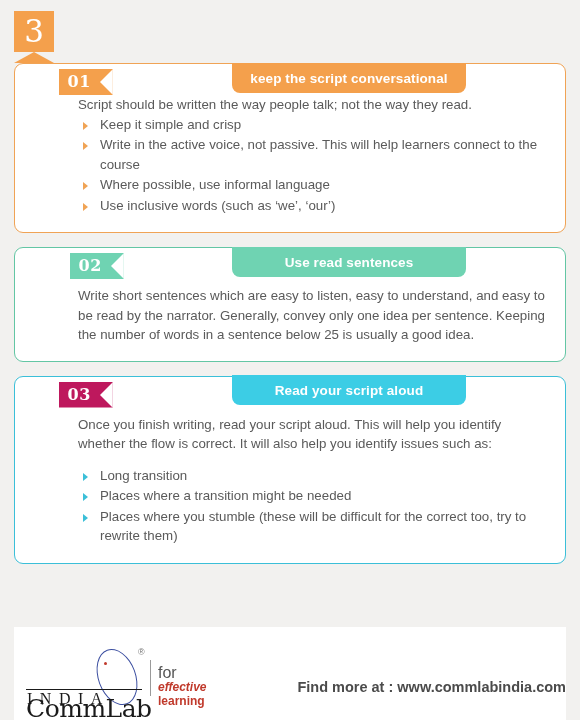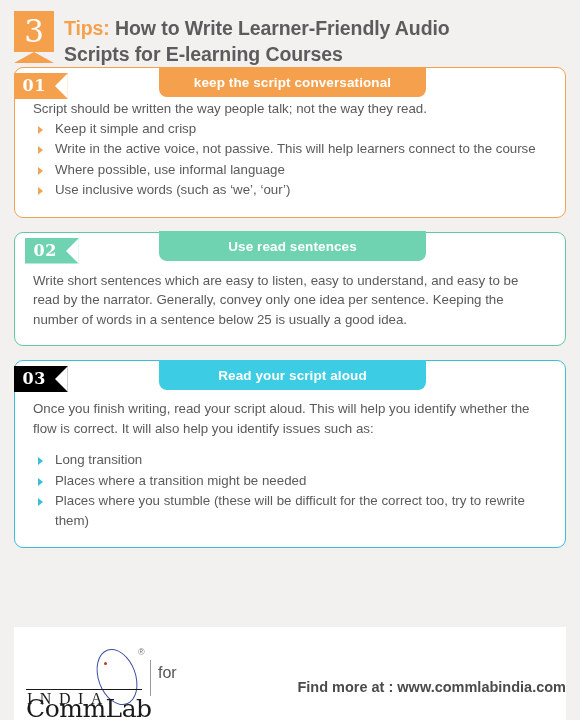--- a/index.html
+++ b/index.html
@@ -287,11 +287,6 @@
   <div class="ribbon">
     <span class="ribbon-num">3</span>
   </div>
-  <div class="head-text">
-    <span class="head-tips">Tips:</span>
-    <span>How to Write Learner-Friendly Audio</span>
-    <div>Scripts for E-learning Courses</div>
-  </div>
 </div>
 
 <div class="card">

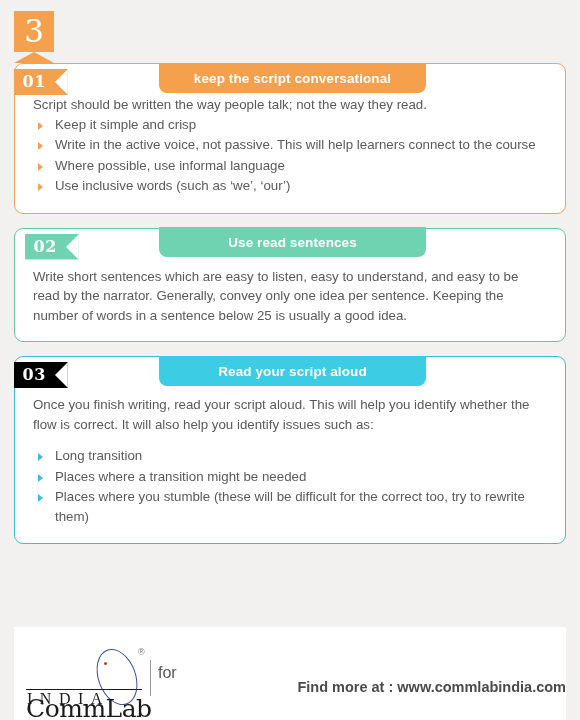--- a/index.html
+++ b/index.html
@@ -63,6 +63,7 @@
     background:#ffffff;
     border:1.5px solid #f0a355;
     border-radius:9px;
+    padding-left:45px;
   }
   .card.green{border-color:#63c6a4;}
   .card.cyan{border-color:#3bbfd8;}

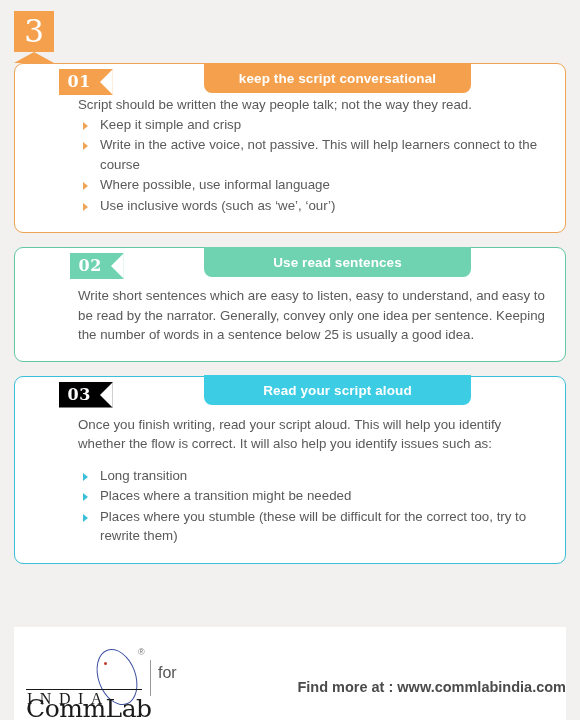--- a/index.html
+++ b/index.html
@@ -106,9 +106,9 @@
   
   .banner{
     position:absolute;
-    left:144px;
+    left:172px;
     top:-1.5px;
-    width:267px;
+    width:234px;
     height:30px;
     background:#f4a04c;
     border-bottom-left-radius:8px;

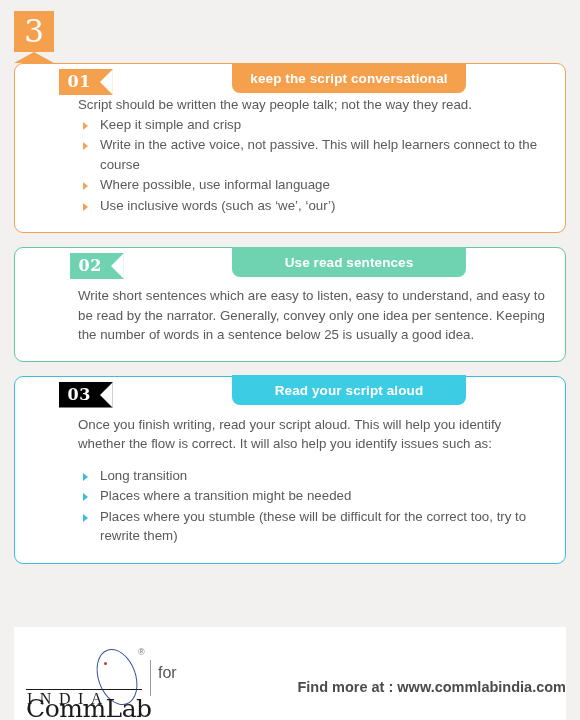--- a/index.html
+++ b/index.html
@@ -101,7 +101,7 @@
     border-bottom:13px solid transparent;
   }
   .card.green .flag{background:#6fd3b2;margin-left:11px;}
-  .card.cyan  .flag{background:#000000;}
+  .card.cyan  .flag{background:#be185d;}
 
   
   .banner{

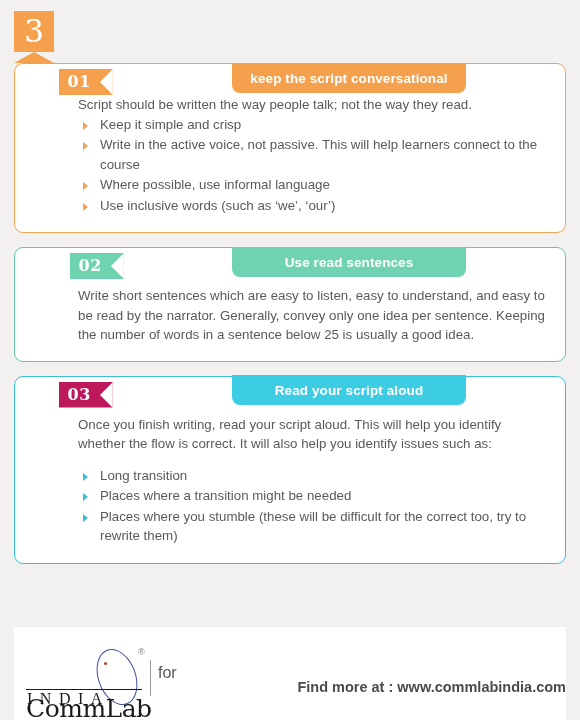--- a/index.html
+++ b/index.html
@@ -338,6 +338,7 @@
     <div class="logo-reg">®</div>
     <div class="logo-divider"></div>
     <div class="tag-for">for</div>
+    <div class="tag-eff"><span>e</span><span>ffective</span> <span class="lrn">learning</span></div>
   </div>
   <div class="find-more">Find more at : www.commlabindia.com</div>
 </div>

